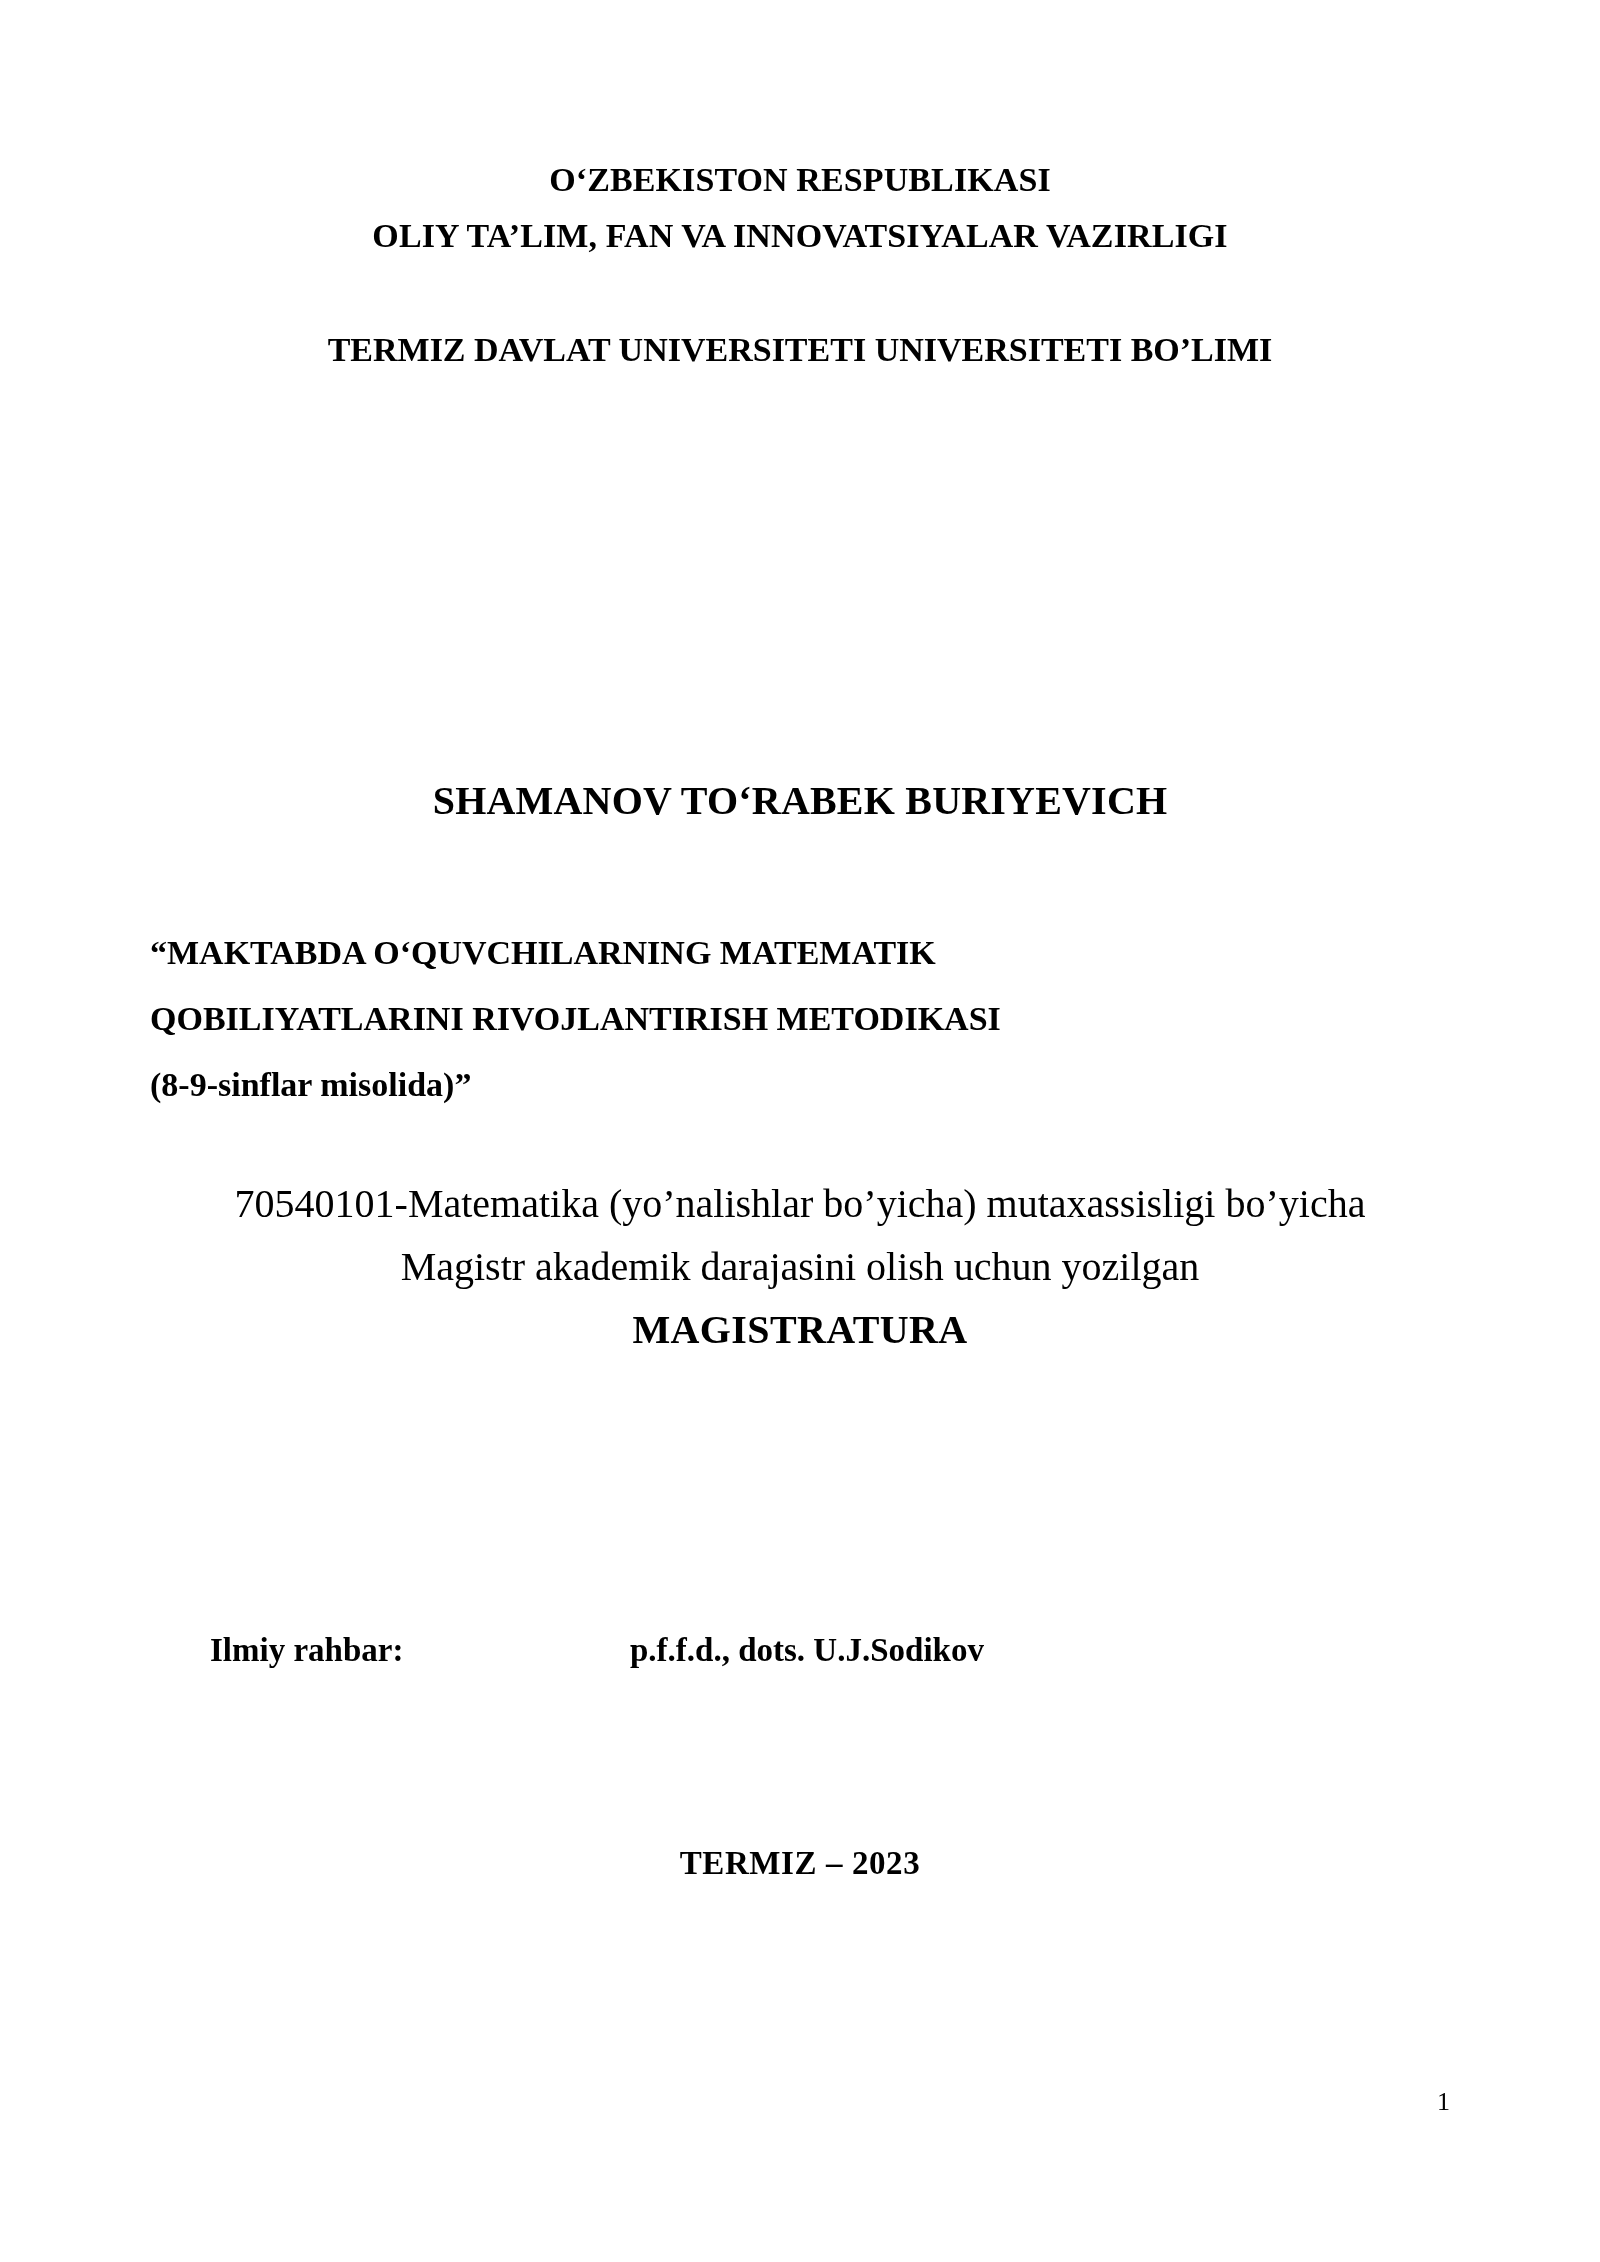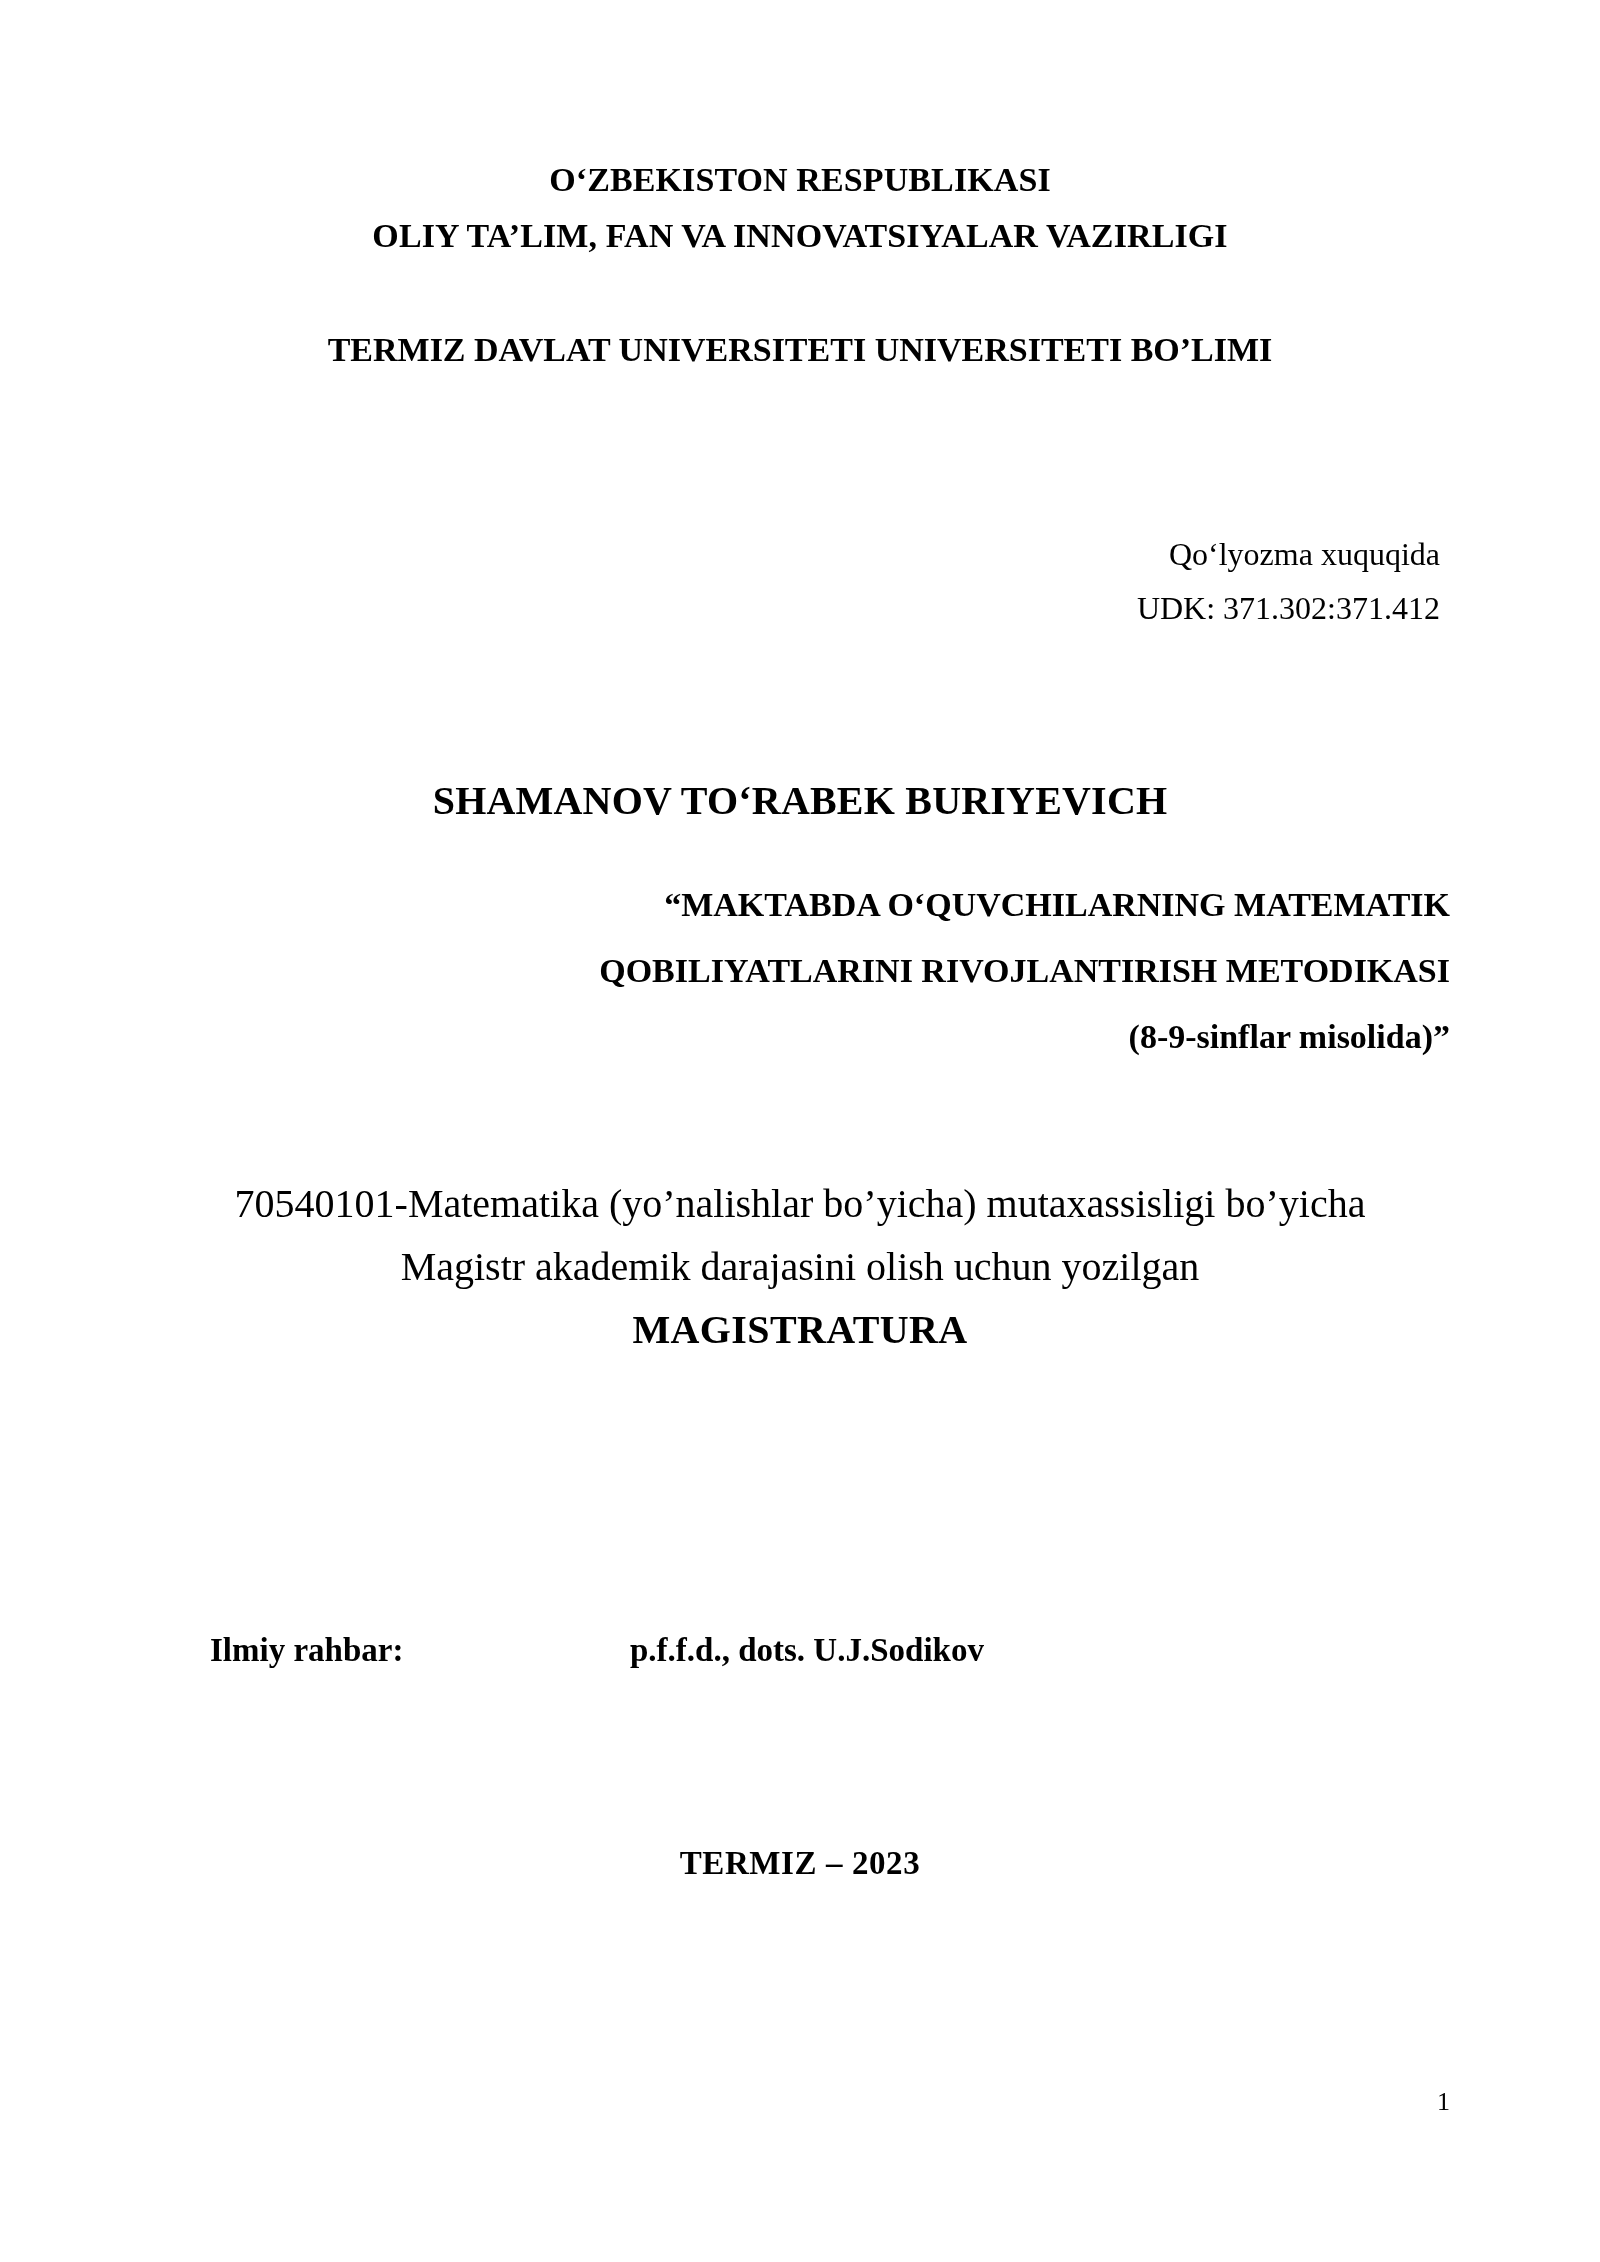--- a/index.html
+++ b/index.html
@@ -154,10 +154,6 @@
 
   <div class="block department">TERMIZ DAVLAT UNIVERSITETI UNIVERSITETI BO’LIMI</div>
 
-  <div class="block manuscript">
-    <span class="line">Qo‘lyozma xuquqida</span>
-    <span class="line">UDK: 371.302:371.412</span>
-  </div>
 
   <div class="block author">SHAMANOV TO‘RABEK BURIYEVICH</div>
 

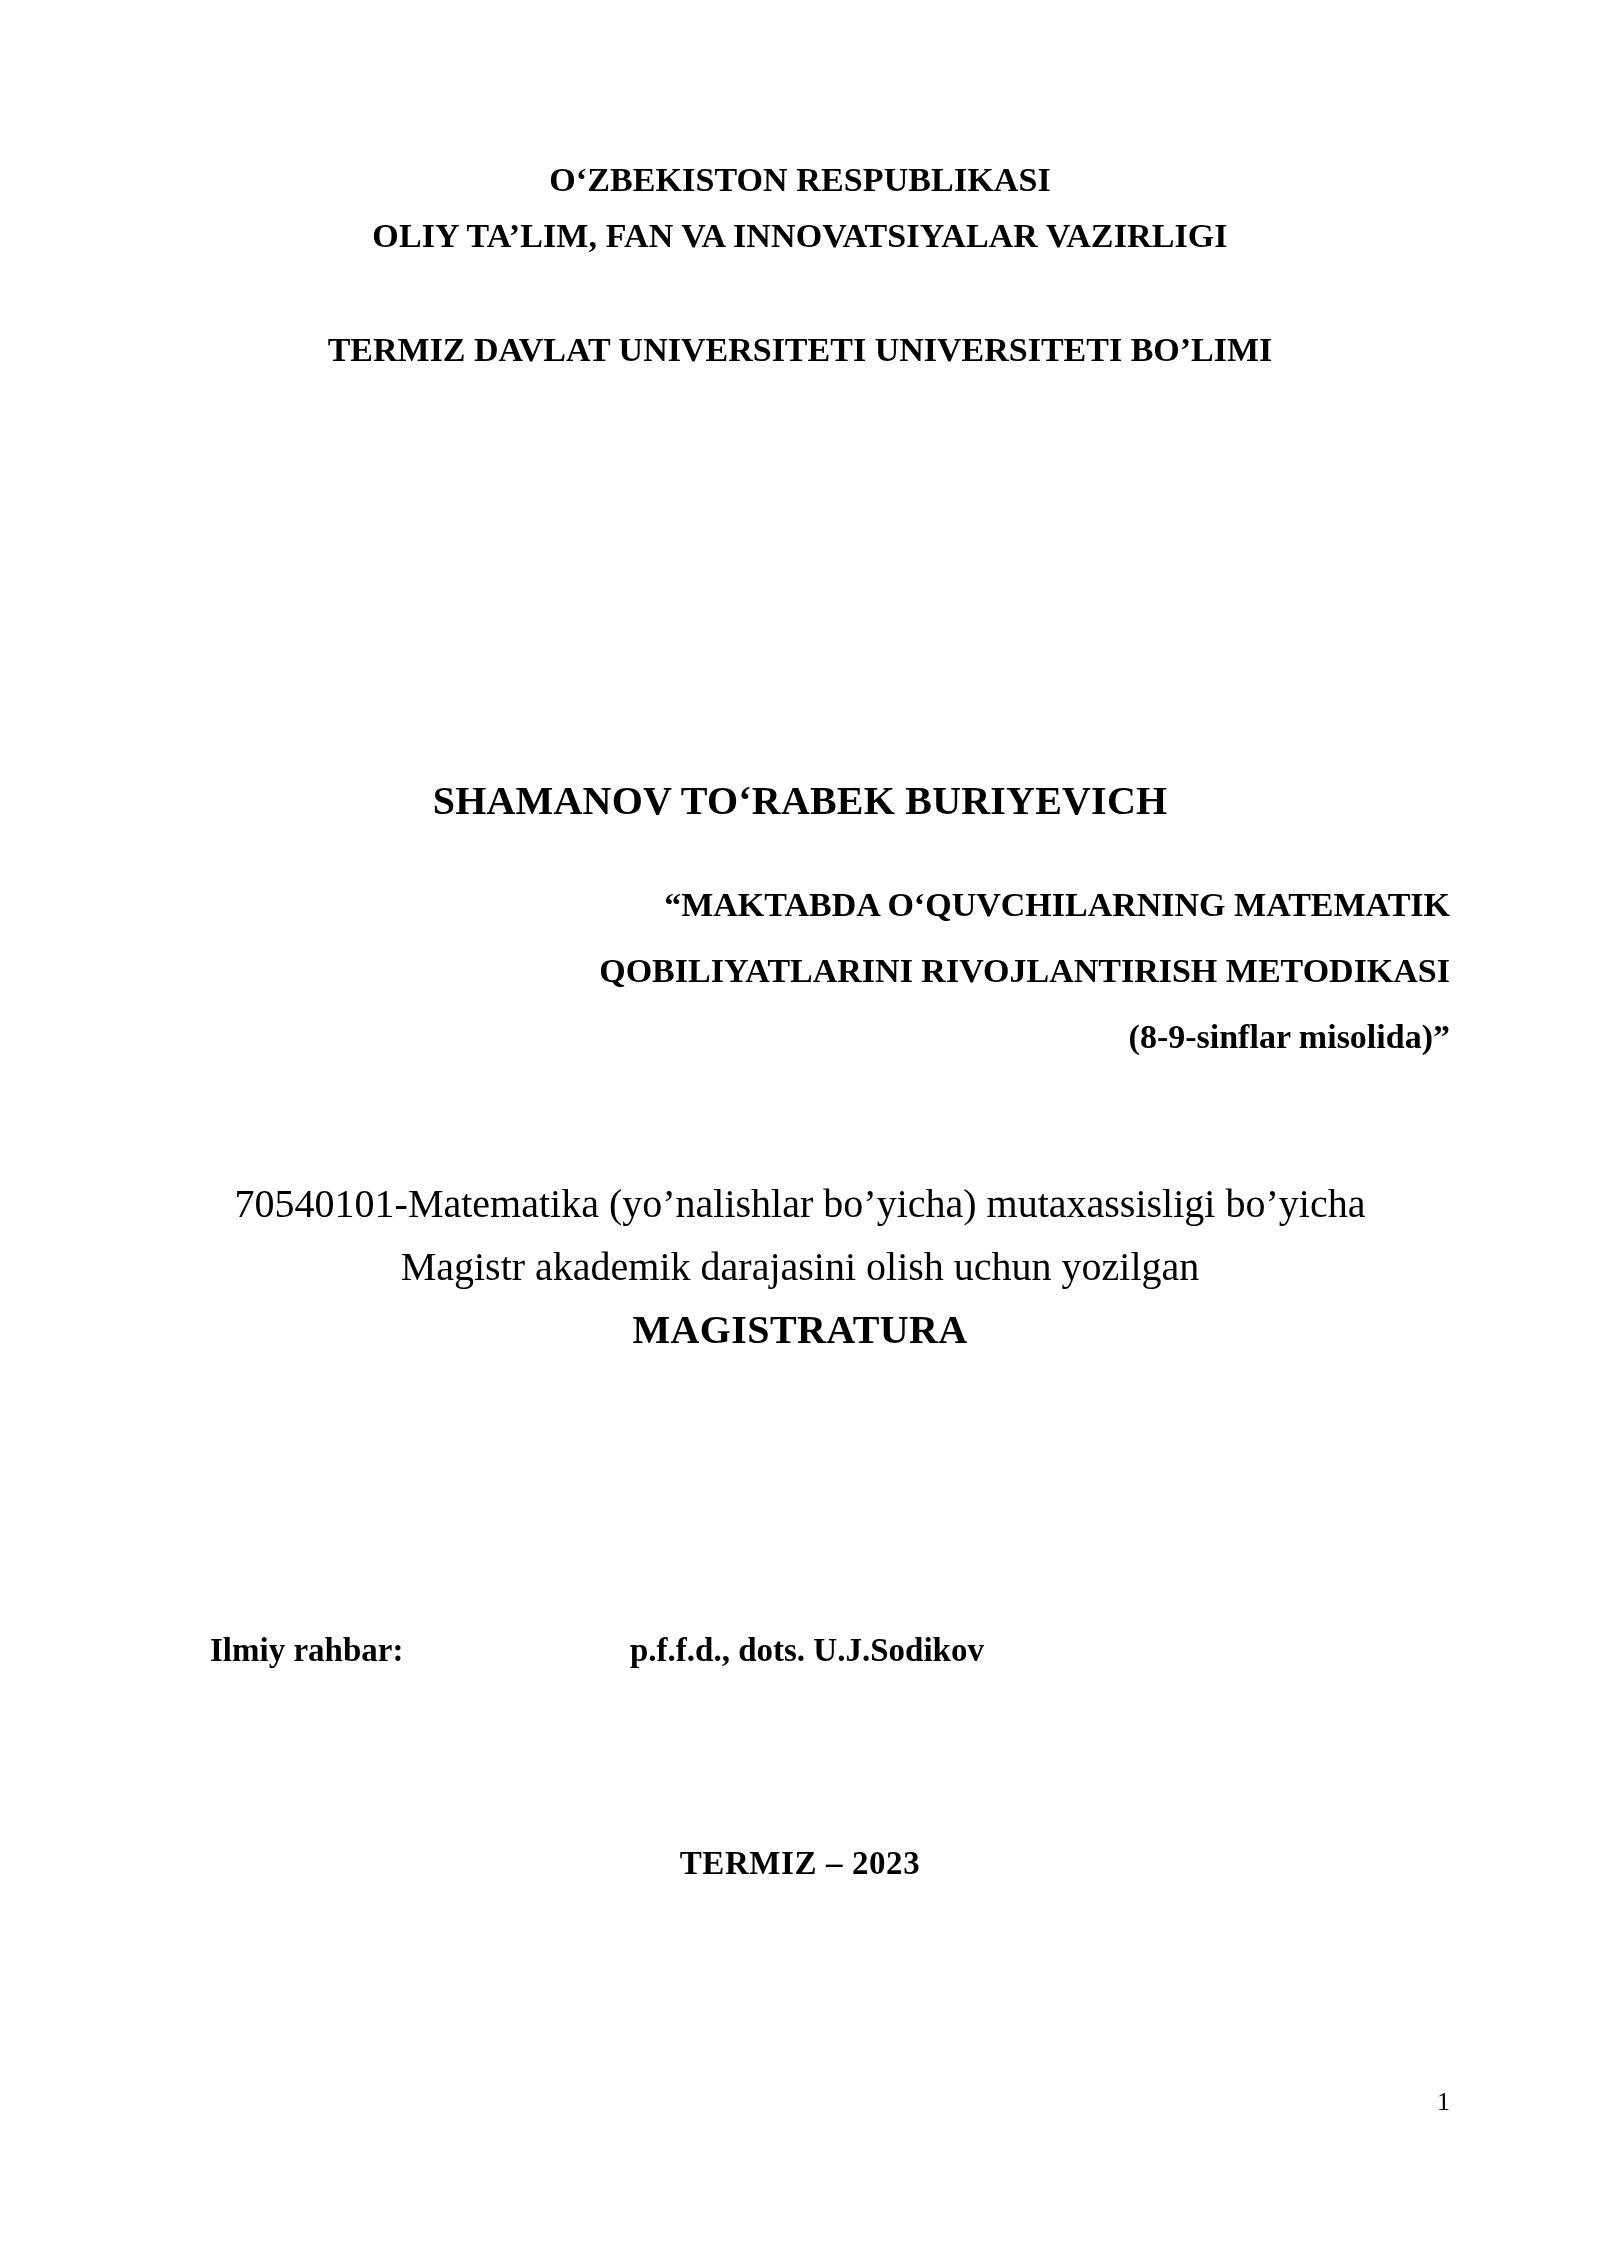--- a/index.html
+++ b/index.html
@@ -76,11 +76,11 @@
 
   
   .title {
-    top: 860px;
+    top: 908px;
     font-size: 34px;
     font-weight: bold;
     line-height: 66px;
-    text-align: right;
+    text-align: left;
     padding-right: 10px;
   }
   .title .t3 {

